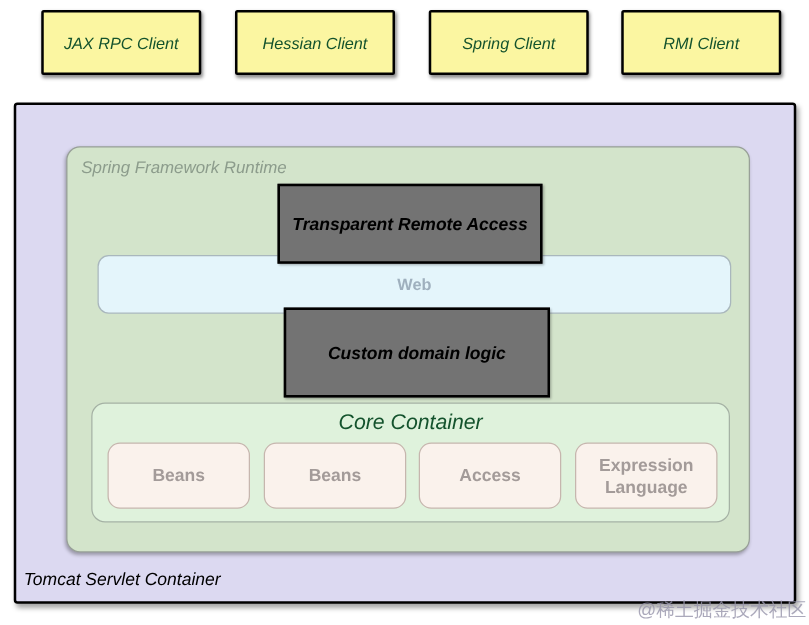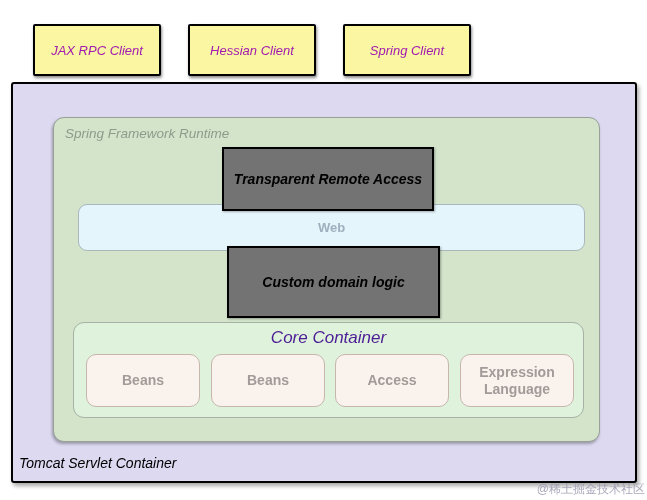--- a/index.html
+++ b/index.html
@@ -9,11 +9,11 @@
     font-family:"Liberation Sans", sans-serif;
   }
   .client-box{
-    position:absolute;top:24px;width:128px;height:52px;
+    position:absolute;top:8px;width:128px;height:52px;
     background:#FBF6A1;border:2px solid #000;border-radius:2px;
     box-shadow:1px 2px 3px rgba(0,0,0,0.45);
     display:flex;align-items:center;justify-content:center;
-    font-style:italic;font-size:13px;color:#a21caf;box-sizing:border-box;
+    font-style:italic;font-size:13px;color:#14532d;box-sizing:border-box;
     text-align:center;
   }
   .outer-container{

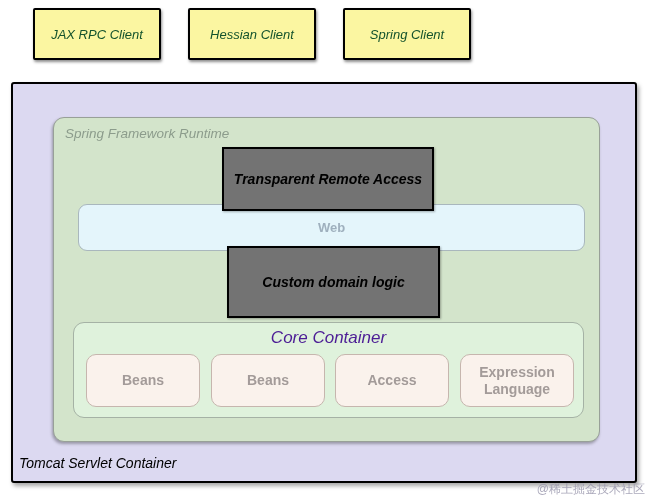--- a/index.html
+++ b/index.html
@@ -81,6 +81,7 @@
   <div class="client-box" style="left:33px">JAX RPC Client</div>
   <div class="client-box" style="left:188px">Hessian Client</div>
   <div class="client-box" style="left:343px">Spring Client</div>
+  <div class="client-box" style="left:497px">RMI Client</div>
 
   <div class="outer-container"></div>
 

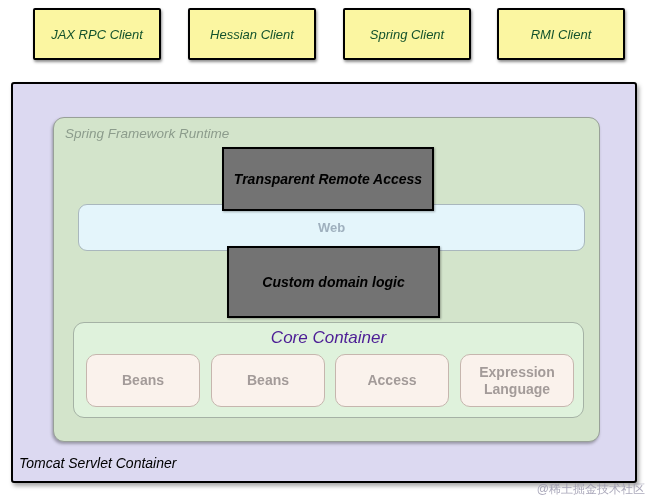--- a/index.html
+++ b/index.html
@@ -53,7 +53,7 @@
   }
   .core-container-label{
     position:absolute;top:5px;left:0;width:100%;text-align:center;
-    font-style:italic;font-size:17px;color:#4c1d95;
+    font-style:italic;font-size:17px;color:#14532d;
   }
   .module-box{
     position:absolute;top:31px;width:114px;height:53px;

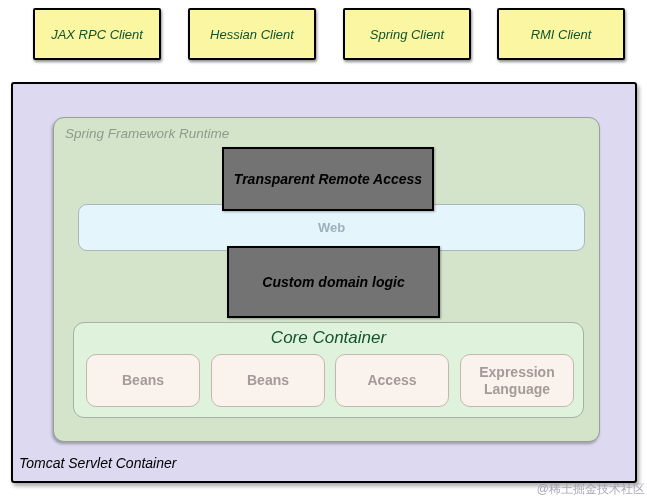--- a/index.html
+++ b/index.html
@@ -69,7 +69,7 @@
   }
   .watermark{
     position:absolute;right:2px;bottom:2px;
-    font-size:12px;color:rgba(150,148,170,0.8);
+    font-size:15px;color:rgba(150,148,170,0.8);
     z-index:5;
   }
 </style>

